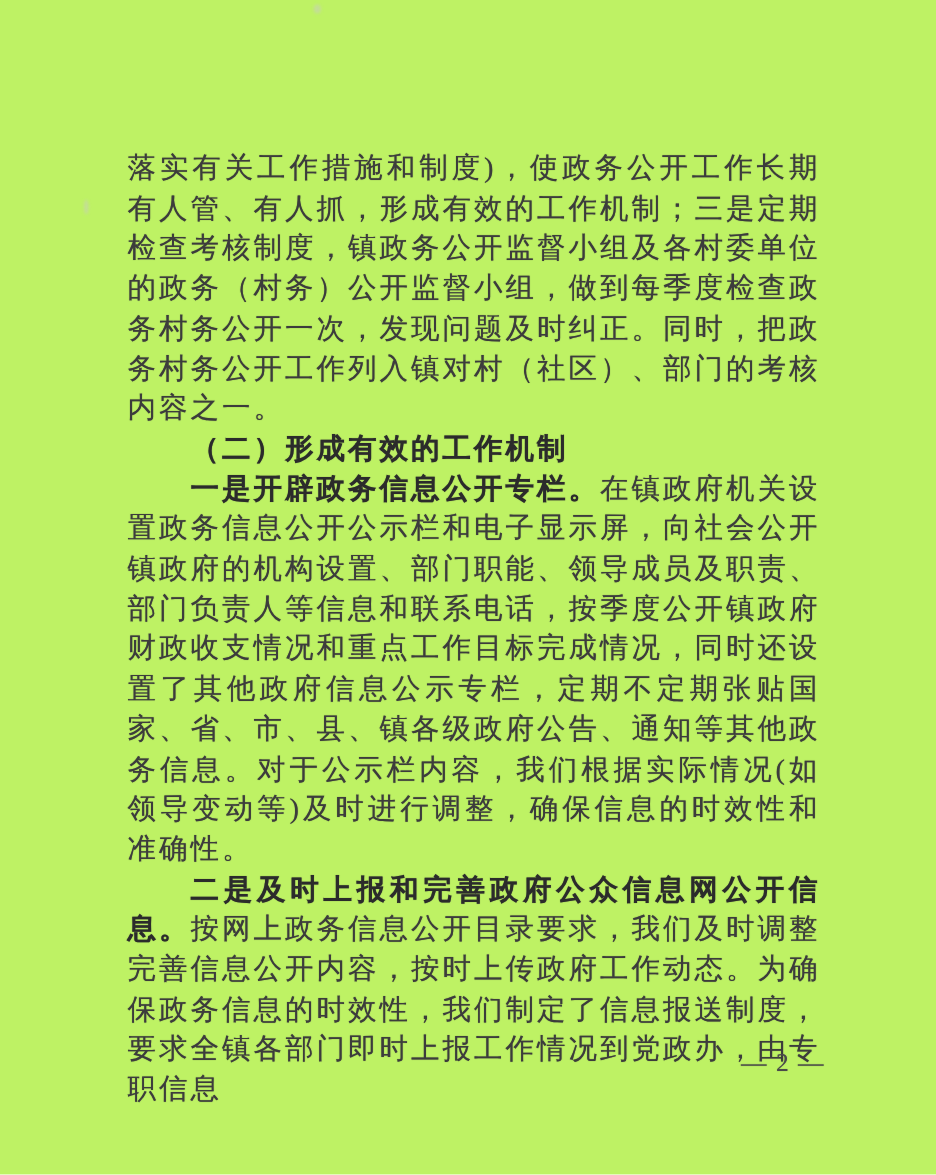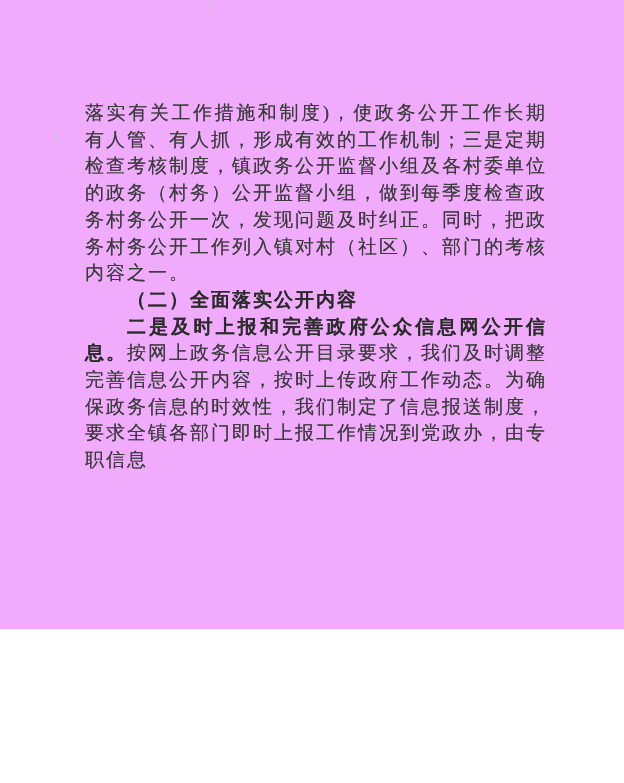--- a/index.html
+++ b/index.html
@@ -10,8 +10,8 @@
   .scan-page {
     position: relative;
     width: 624px;
-    height: 629px;
-    background: #f0abfc;
+    height: 783px;
+    background: #bef264;
     overflow: hidden;
     font-family: "Liberation Serif", "DejaVu Serif", serif;
   }

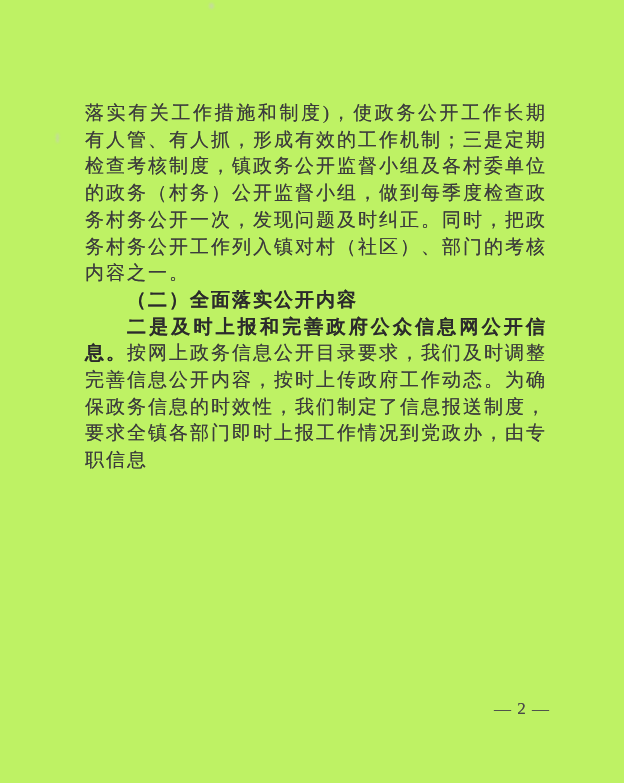--- a/index.html
+++ b/index.html
@@ -84,7 +84,7 @@
 
     <p><span>落实有关工作措施和制度)，使政务公开工作长期有人管、有人抓，形成有效的工作机制；三是定期检查考核制度，镇政务公开监督小组及各村委单位的政务（村务）公开监督小组，做到每季度检查政务村务公开一次，发现问题及时纠正。同时，把政务村务公开工作列入镇对村（社区）、部门的考核内容之一。</span></p>
 
-    <p class="indent heading"><span>（二）全面落实公开内容</span></p>
+    <p class="indent heading"><span>（二）形成有效的工作机制</span></p>
 
 
 

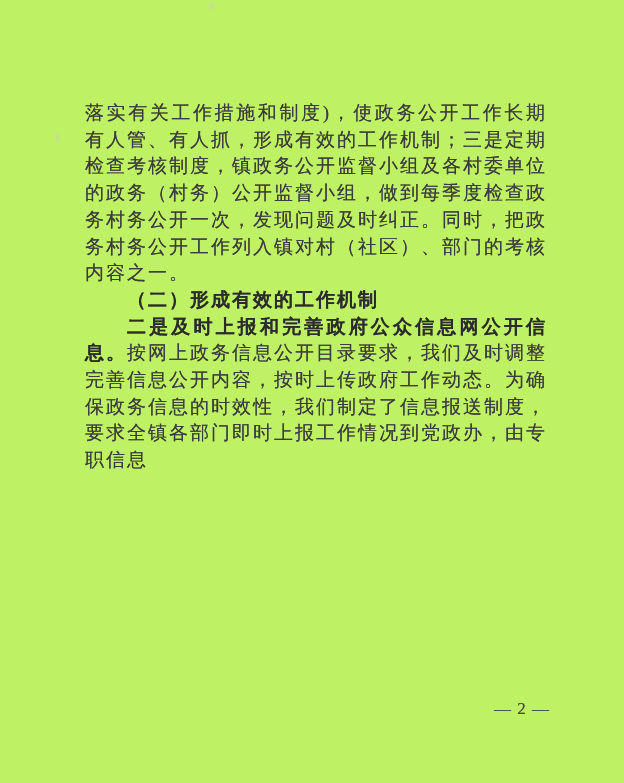--- a/index.html
+++ b/index.html
@@ -86,6 +86,7 @@
 
     <p class="indent heading"><span>（二）形成有效的工作机制</span></p>
 
+    <p class="indent"><span class="bold">一是开辟政务信息公开专栏。</span><span>在镇政府机关设置政务信息公开公示栏和电子显示屏，向社会公开镇政府的机构设置、部门职能、领导成员及职责、部门负责人等信息和联系电话，按季度公开镇政府财政收支情况和重点工作目标完成情况，同时还设置了其他政府信息公示专栏，定期不定期张贴国家、省、市、县、镇各级政府公告、通知等其他政务信息。对于公示栏内容，我们根据实际情况(如领导变动等)及时进行调整，确保信息的时效性和准确性。</span></p>
 
 
     <p class="indent"><span class="bold">二是及时上报和完善政府公众信息网公开信息。</span><span>按网上政务信息公开目录要求，我们及时调整完善信息公开内容，按时上传政府工作动态。为确保政务信息的时效性，我们制定了信息报送制度，要求全镇各部门即时上报工作情况到党政办，由专职信息</span></p>

